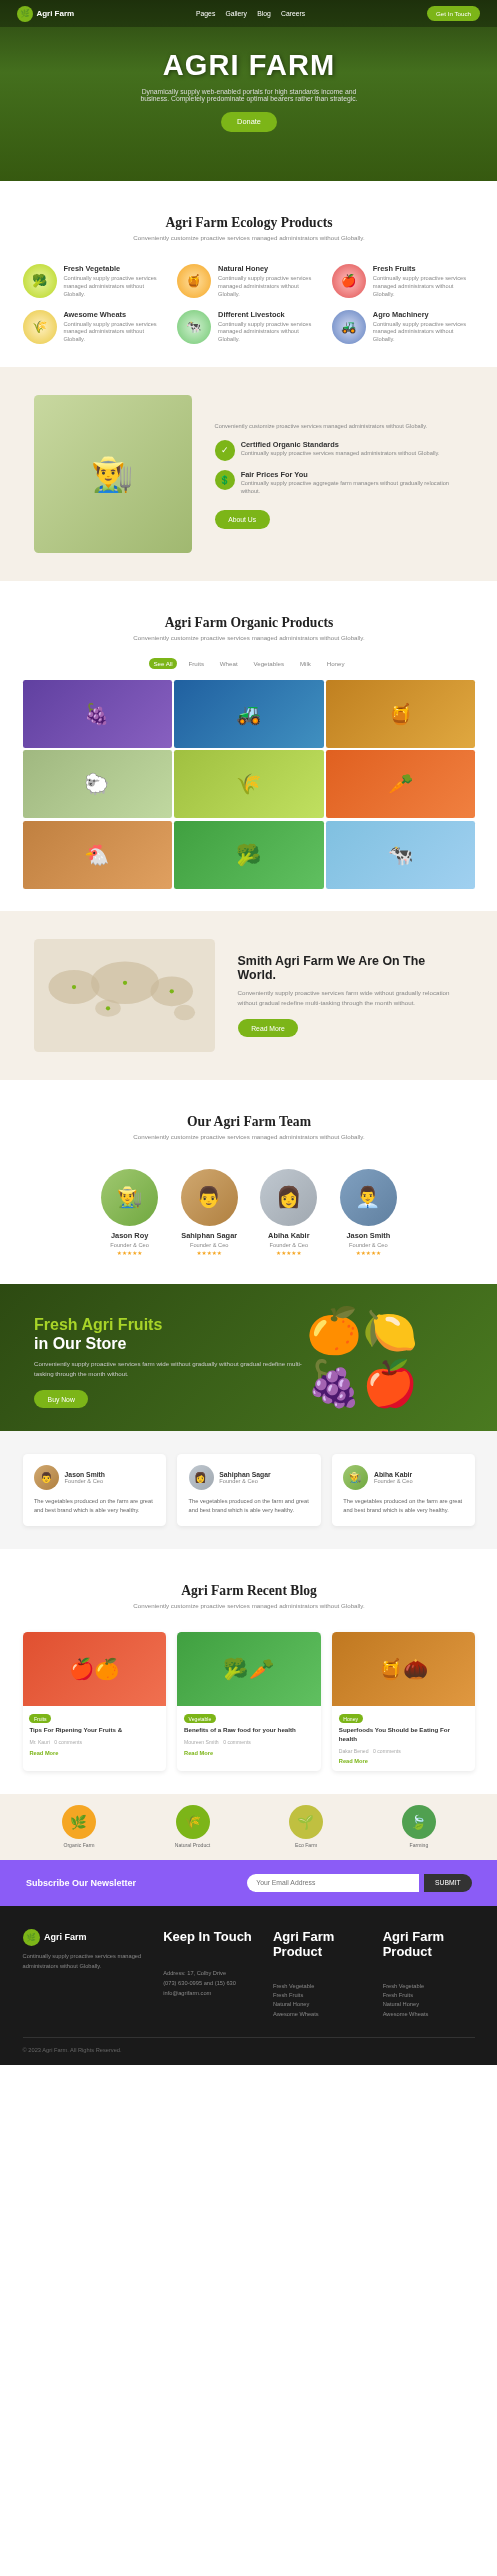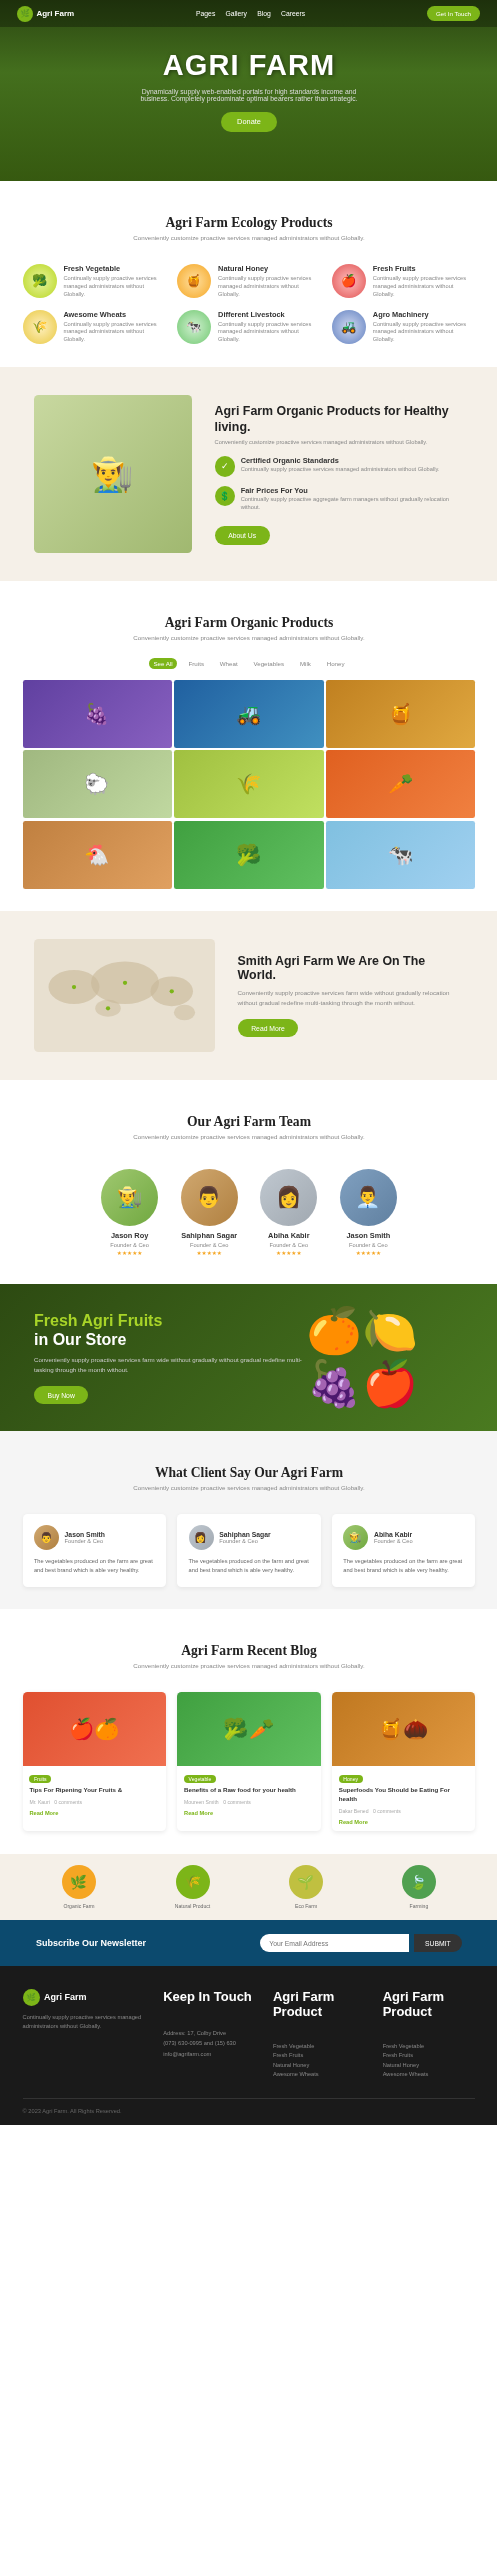--- a/index.html
+++ b/index.html
@@ -274,7 +274,6 @@
     <div class="organic-person">👨‍🌾</div>
   </div>
   <div class="organic-content">
-    <h2>Agri Farm Organic Products for Healthy living.</h2>
     <p class="sub">Conveniently customize proactive services managed administrators without Globally.</p>
 
     <div class="organic-feature">

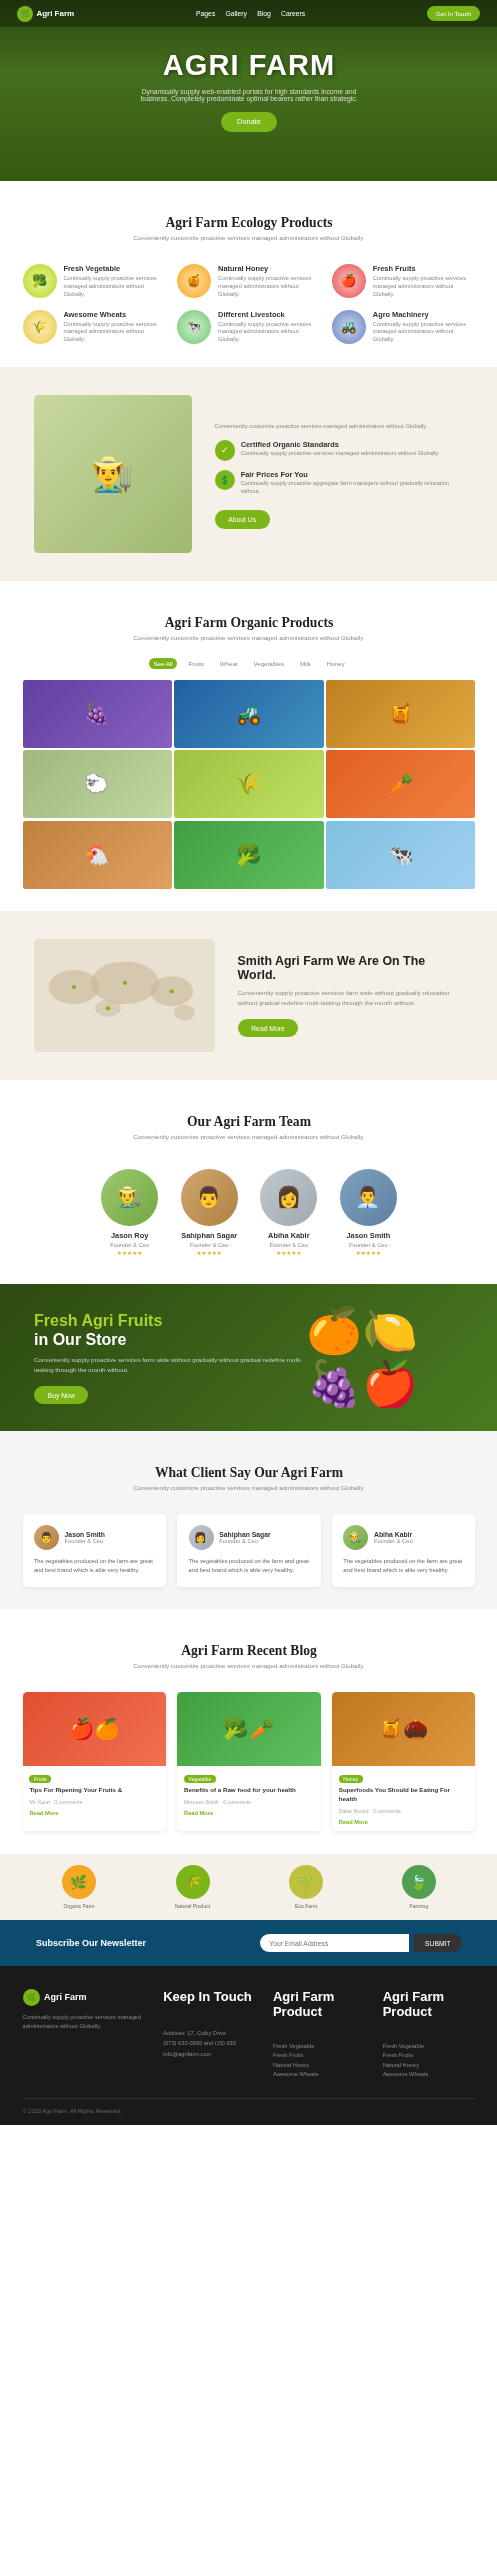--- a/index.html
+++ b/index.html
@@ -110,7 +110,7 @@
     .fruits-banner {
       background: linear-gradient(135deg, #2d4a12, #4a7a20);
       padding: 22.6px 34px;
-      display: flex; align-items: center; justify-content: space-between;
+      display: flex; align-items: flex-end; justify-content: space-between;
     }
     .fruits-text { flex: 1; }
     .fruits-text h2 { font-size: 16px; color: #a8d428; font-weight: 900; line-height: 1.2; }

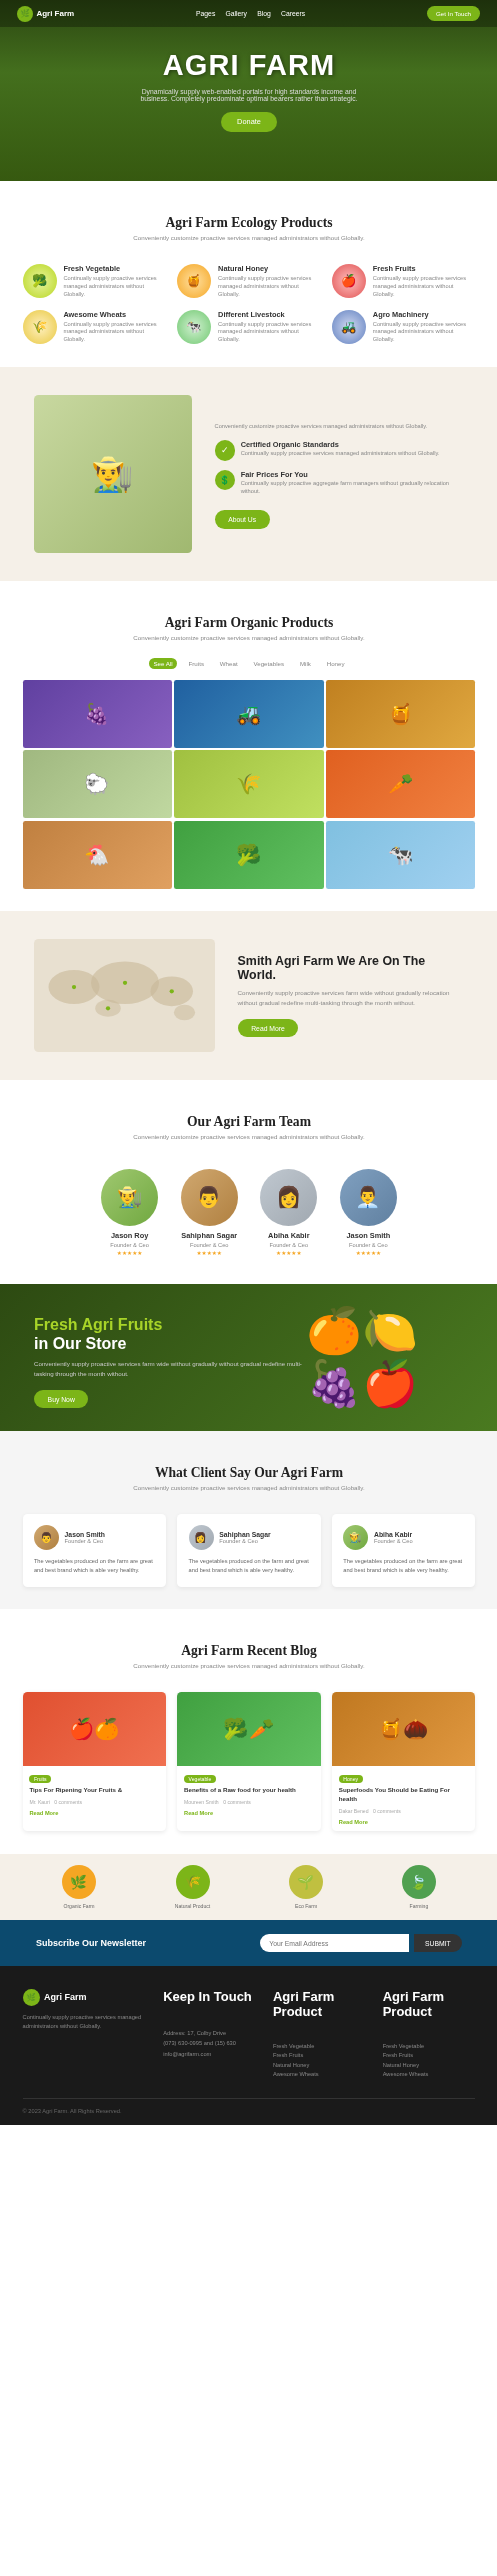--- a/index.html
+++ b/index.html
@@ -398,10 +398,6 @@
 </section>
 
 <section class="testimonials">
-  <div class="section-title">
-    <h2>What Client Say Our Agri Farm</h2>
-    <p>Conveniently customize proactive services managed administrators without Globally.</p>
-  </div>
   <div class="testimonial-grid">
 
     <div class="testimonial-card">

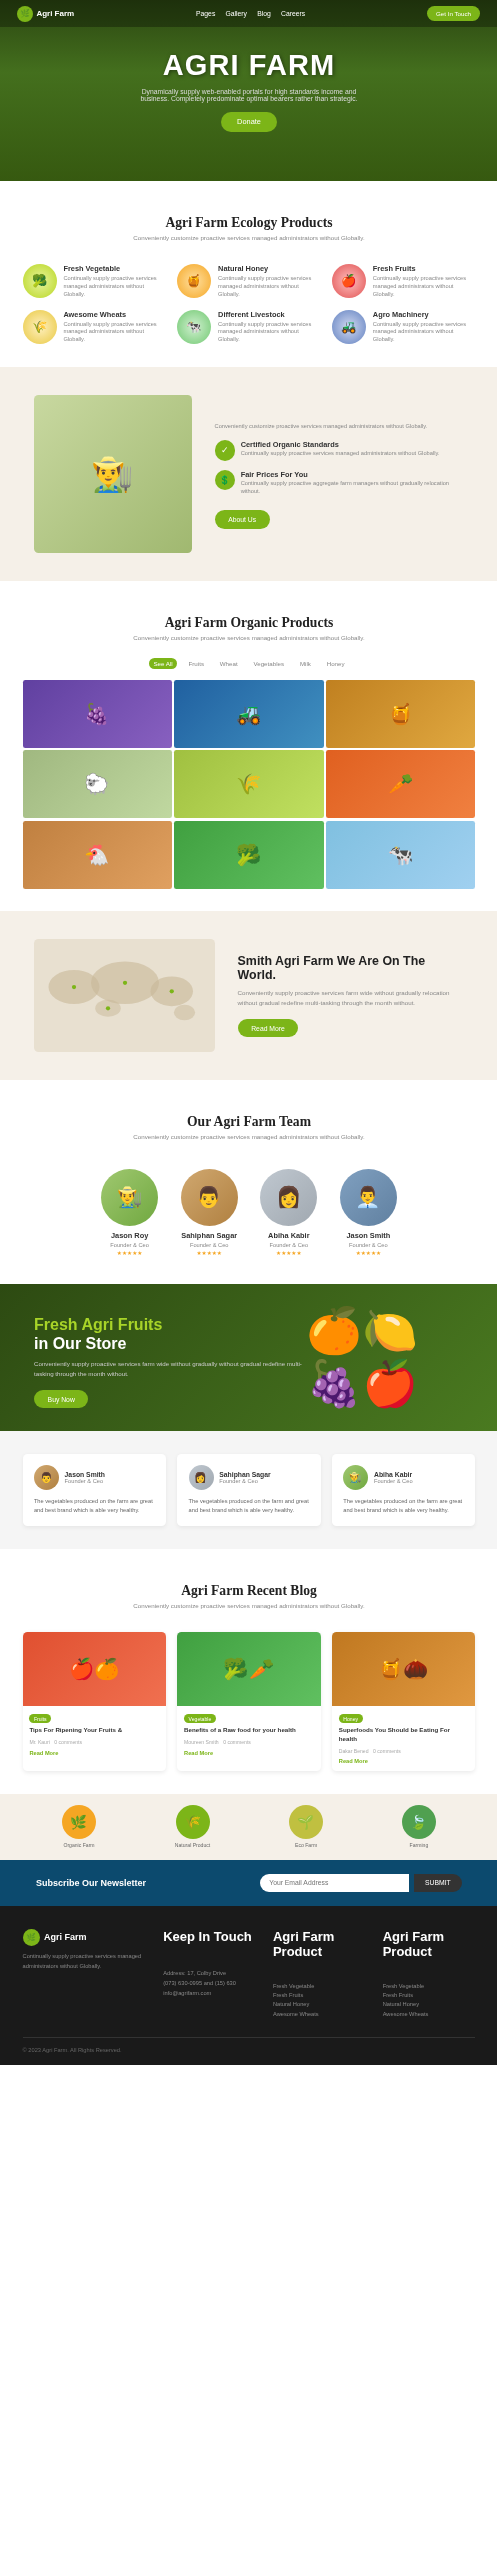--- a/index.html
+++ b/index.html
@@ -162,8 +162,8 @@
 
     
     .newsletter {
-      background: #0c4a6e;
-      padding: 14px 36px;
+      background: #8b5cf6;
+      padding: 14px 26px;
       display: flex; align-items: center; justify-content: space-between;
     }
     .newsletter h3 { color: #fff; font-size: 9px; font-weight: 700; }

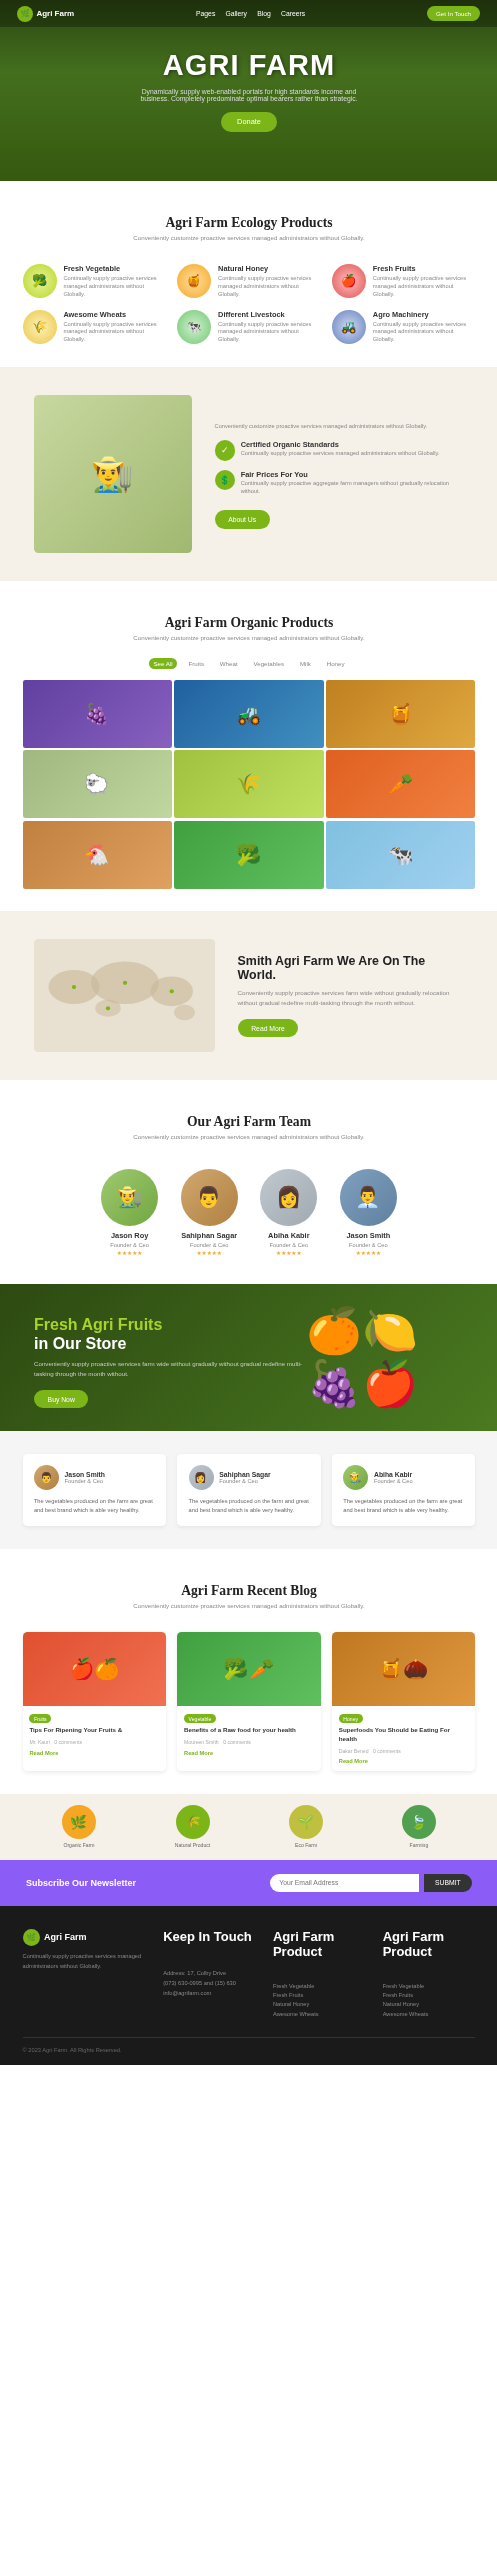--- a/index.html
+++ b/index.html
@@ -168,7 +168,7 @@
     }
     .newsletter h3 { color: #fff; font-size: 9px; font-weight: 700; }
     .newsletter-form { display: flex; gap: 4.5px; }
-    .newsletter-input { padding: 5.7px 9px; border: none; border-radius: 11.3px 0 0 11.3px; font-size: 6.8px; width: 149px; outline: none; }
+    .newsletter-input { padding: 5.7px 9px; border: none; border-radius: 11.3px 0 0 11.3px; font-size: 6.8px; width: 172px; outline: none; }
     .newsletter-btn { background: #333; color: #fff; border: none; padding: 5.7px 11.3px; border-radius: 0 11.3px 11.3px 0; font-size: 6.8px; cursor: pointer; }
 
     

